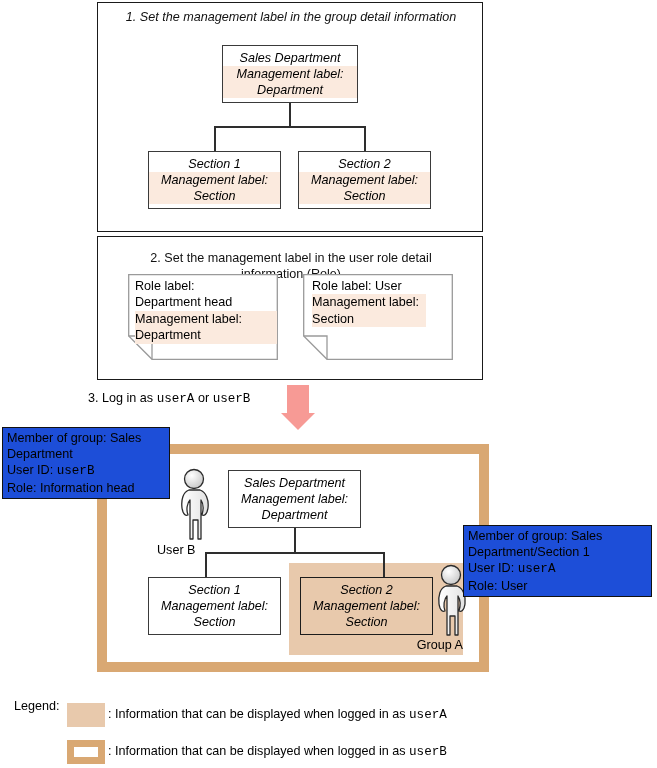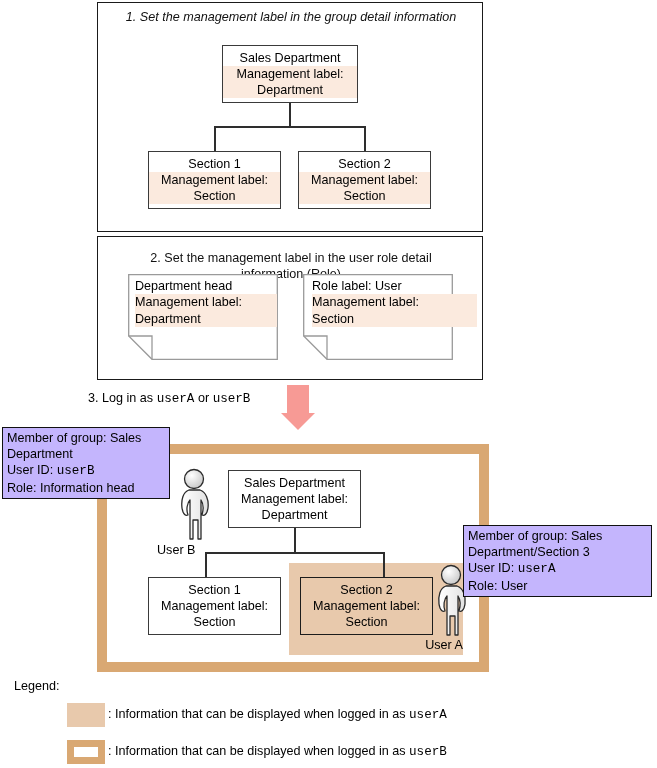--- a/index.html
+++ b/index.html
@@ -22,7 +22,7 @@
   .obox{
     border:1.6px solid #3a3a3a;background:#ffffff;
     text-align:center;font-size:12.6px;line-height:16px;
-    display:flex;flex-direction:column;justify-content:center;align-items:center;
+    display:flex;flex-direction:column;justify-content:center;align-items:center;font-style:italic;
   }
   .obox .ln{display:block;width:100%;}
   .hl{background:#fbeade;display:block;width:100%;}

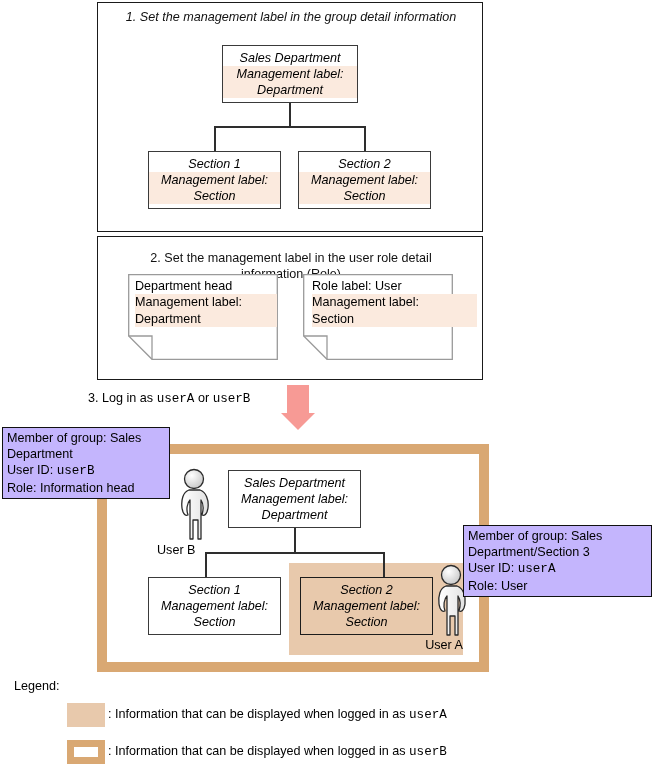--- a/index.html
+++ b/index.html
@@ -102,6 +102,7 @@
     <polyline points="0.7,62 24,62 24,85.3" fill="none" stroke="#9a9a9a" stroke-width="1.3"></polyline>
   </svg>
   <div class="abs" style="left:7px;top:4px;width:142px;font-size:12.6px;line-height:16.4px;">
+    <div>Role label:</div>
     <div>Department head</div>
     <div class="hl" style="text-align:left;">Management label:</div>
     <div class="hl" style="text-align:left;">Department</div>

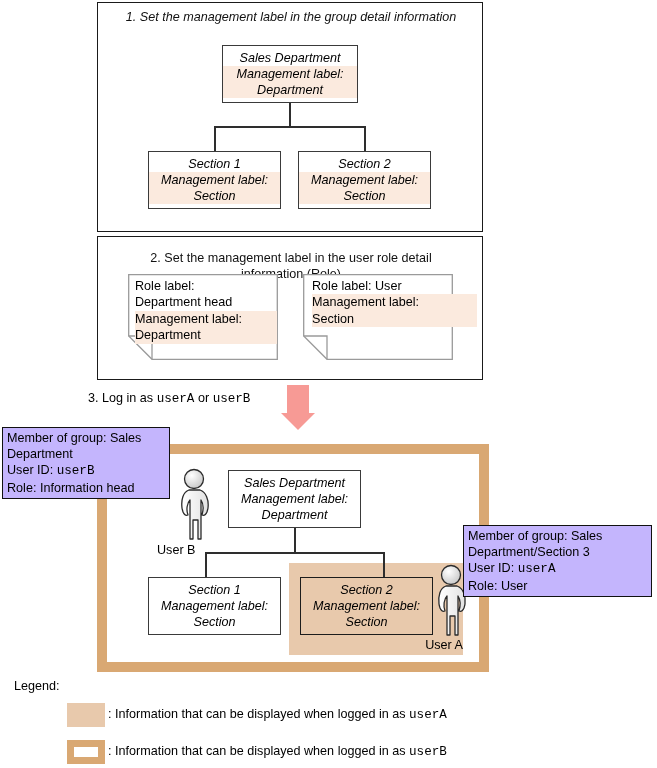--- a/index.html
+++ b/index.html
@@ -114,7 +114,7 @@
     <polygon points="0.7,0.7 149.3,0.7 149.3,85.3 24,85.3 0.7,62" fill="#ffffff" stroke="#9a9a9a" stroke-width="1.3"></polygon>
     <polyline points="0.7,62 24,62 24,85.3" fill="none" stroke="#9a9a9a" stroke-width="1.3"></polyline>
   </svg>
-  <div class="abs" style="left:9px;top:4px;width:165px;font-size:12.6px;line-height:16.4px;">
+  <div class="abs" style="left:9px;top:4px;width:114px;font-size:12.6px;line-height:16.4px;">
     <div>Role label: User</div>
     <div class="hl" style="text-align:left;">Management label:</div>
     <div class="hl" style="text-align:left;">Section</div>

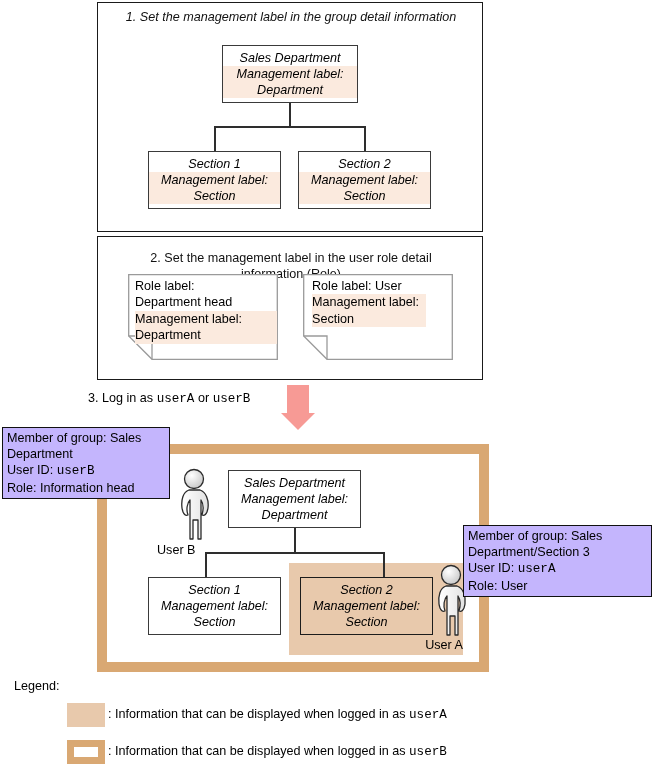--- a/index.html
+++ b/index.html
@@ -40,7 +40,7 @@
 
   
   .callout{
-    background:#c4b5fd;border:1.6px solid #111111;
+    background:#1d4ed8;border:1.6px solid #111111;
     font-size:12.6px;line-height:16.2px;padding:2px 4px 2px 4px;
   }
 

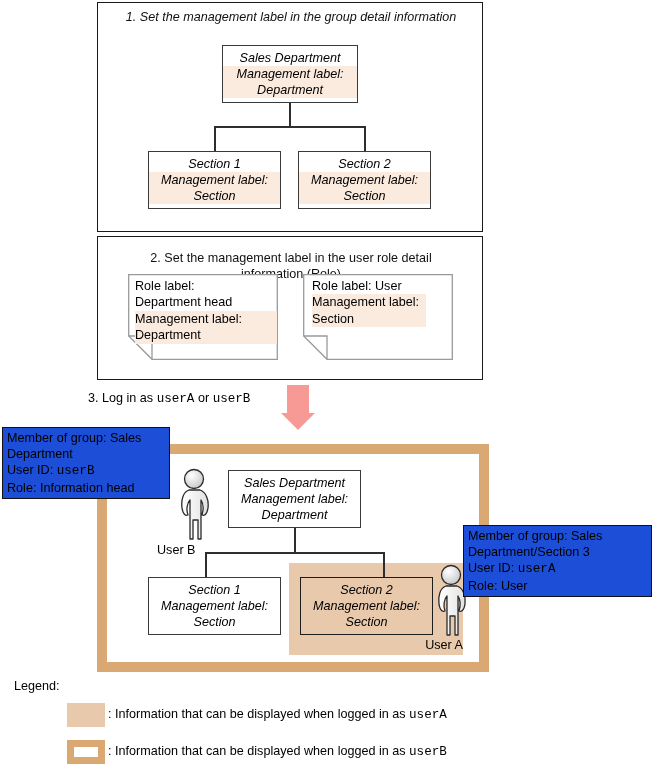--- a/index.html
+++ b/index.html
@@ -202,7 +202,7 @@
 
 <div class="abs callout" style="left:463px;top:525px;width:189px;height:72px;">
   <div>Member of group: Sales</div>
-  <div>Department/Section 3</div>
+  <div>Department/Section 1</div>
   <div><span>User ID: </span><span class="mono">userA</span></div>
   <div>Role: User</div>
 </div>

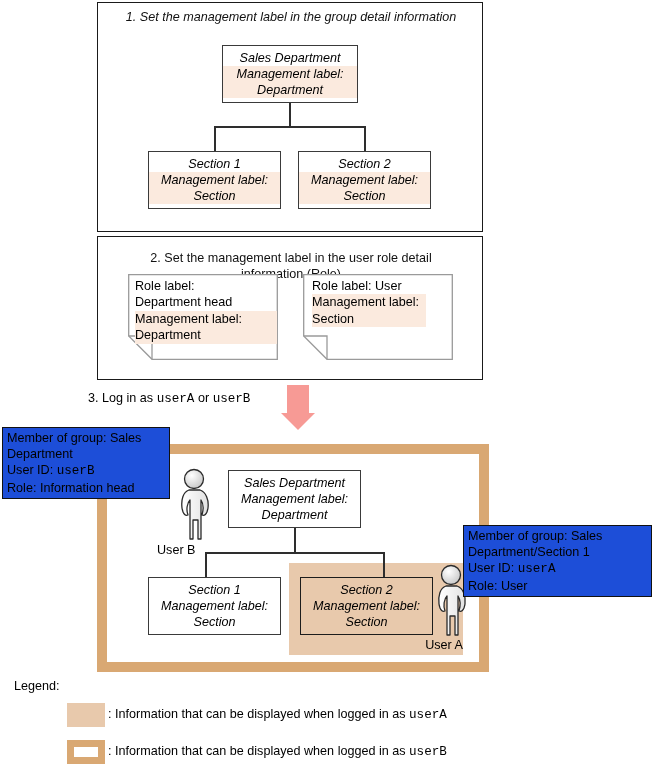--- a/index.html
+++ b/index.html
@@ -191,7 +191,7 @@
     <path d="M16,23 C10,25 8,33 9,41 C10,48 13,49 15,48 C13,43 14,36 17,33 L17,72 L20,72 L20,53 L25,53 L25,72 L28,72 L28,33 C30,36 31,41 29,48 C31,49 34,48 35,41 C36,33 33,25 27,23 Z" fill="url(#bodygradA)" stroke="#2b2b2b" stroke-width="1.3" stroke-linejoin="round"></path>
   </svg>
 </div>
-<div class="abs person-cap" style="left:403px;top:638px;width:60px;text-align:right;">User A</div>
+<div class="abs person-cap" style="left:403px;top:638px;width:60px;text-align:right;">Group A</div>
 
 <div class="abs callout" style="left:2px;top:427px;width:168px;height:72px;">
   <div>Member of group: Sales</div>

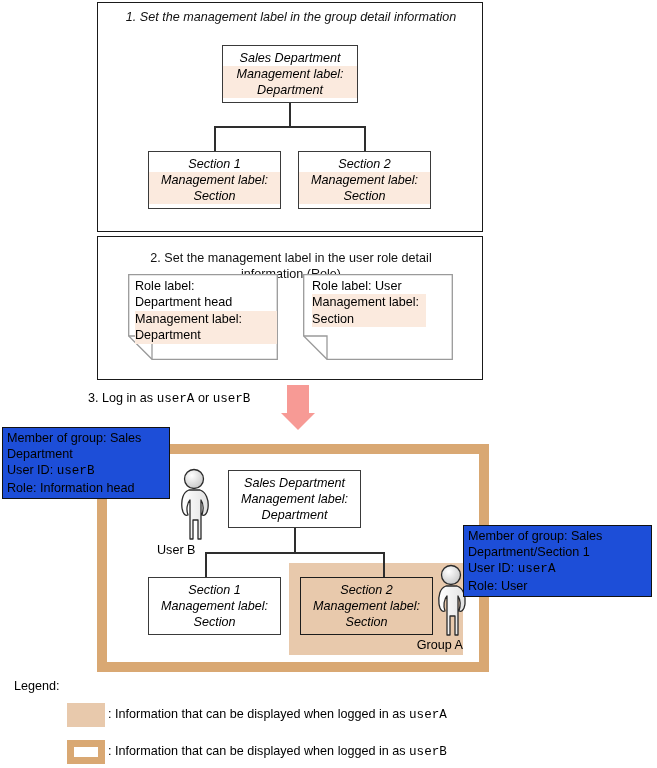--- a/index.html
+++ b/index.html
@@ -49,7 +49,7 @@
   .peach-region{background:#e8c9ac;}
 
   
-  .legend-label{font-size:12.6px;}
+  .legend-label{font-size:12.6px;margin-top:20px;}
   .legend-sw-fill{background:#e8c9ac;}
   .legend-sw-border{background:#ffffff;border:7px solid #d9a873;}
   .legend-text{font-size:12.6px;line-height:15px;}

